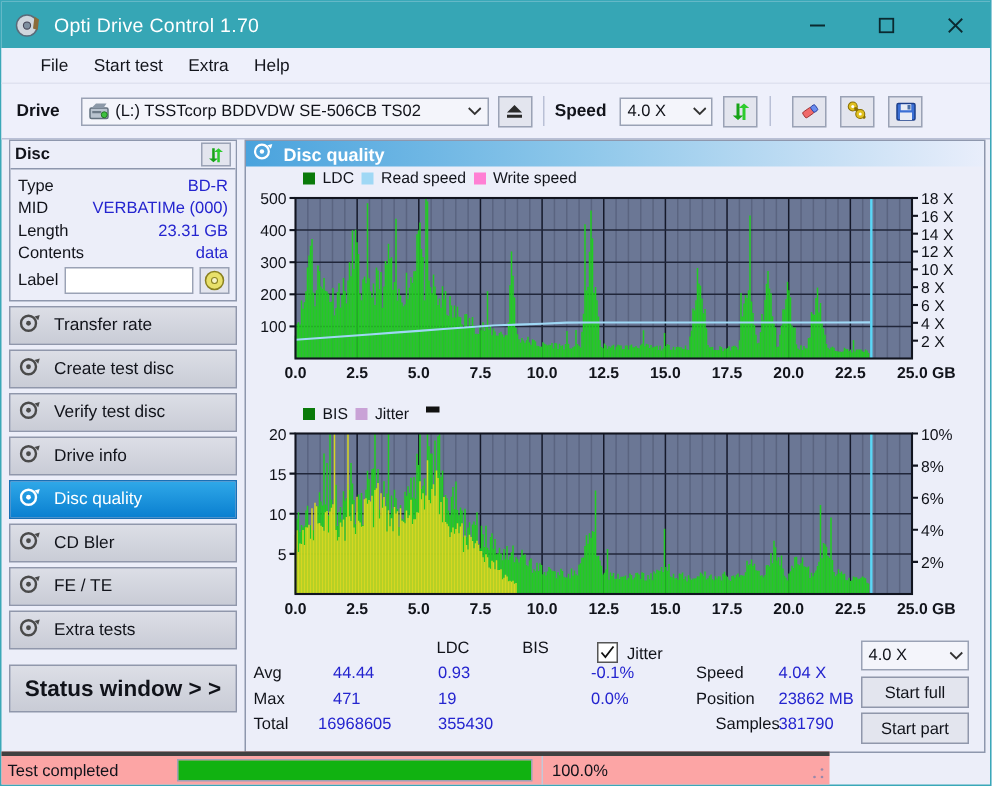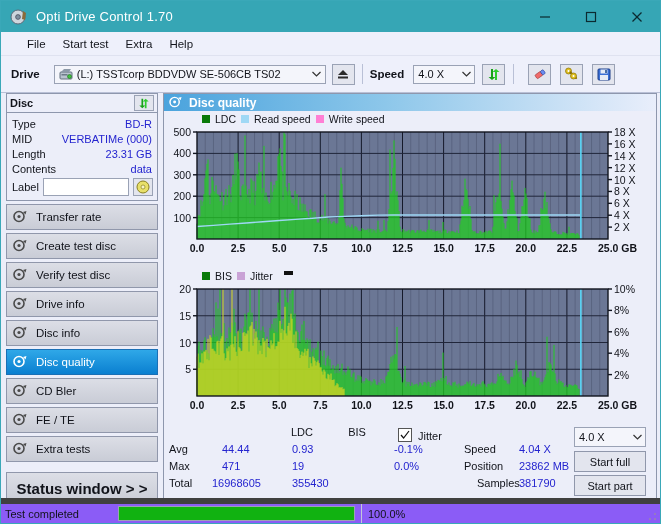--- a/index.html
+++ b/index.html
@@ -318,14 +318,6 @@
               <path d="M10 2 l3.5 -1 -1 3.5z" fill="#4a4a4a"></path>
             </svg></span>
         <span>Drive info</span>
-      </div>
-      <div class="navbtn">
-        <span><svg width="15" height="13" viewBox="0 0 15 13">
-              <circle cx="6" cy="6.5" r="5" fill="none" stroke="#4a4a4a" stroke-width="1.6"></circle>
-              <circle cx="6" cy="6.5" r="1.6" fill="#4a4a4a"></circle>
-              <path d="M10 2 l3.5 -1 -1 3.5z" fill="#4a4a4a"></path>
-            </svg></span>
-        <span>Disc info</span>
       </div>
       <div class="navbtn sel">
         <span><svg width="15" height="13" viewBox="0 0 15 13">

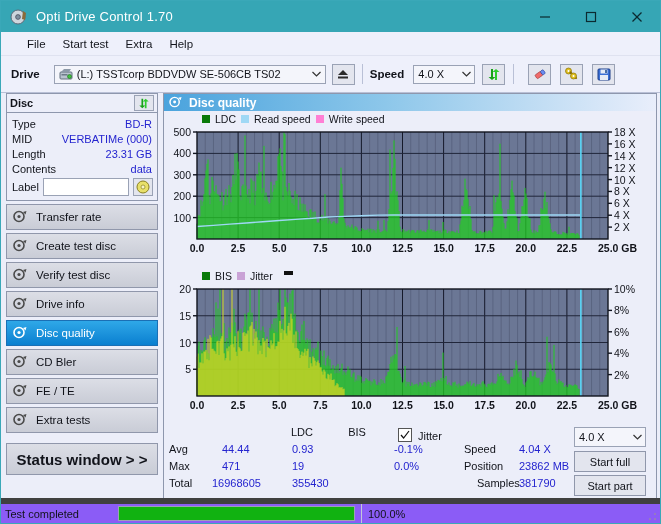--- a/index.html
+++ b/index.html
@@ -123,8 +123,8 @@
   }
   
   .statusbar{
-    position:absolute;left:0;bottom:0;width:659px;height:19px;
-    background:#8b5cf6;border-top:6px solid #404040;display:flex;align-items:center;
+    position:absolute;left:0;bottom:0;width:552px;height:19px;
+    background:#fca5a5;border-top:3px solid #404040;display:flex;align-items:center;
   }
   .sb-text{font-size:11px;color:#11131a;padding-left:4px;width:113px;}
   .sb-prog{

